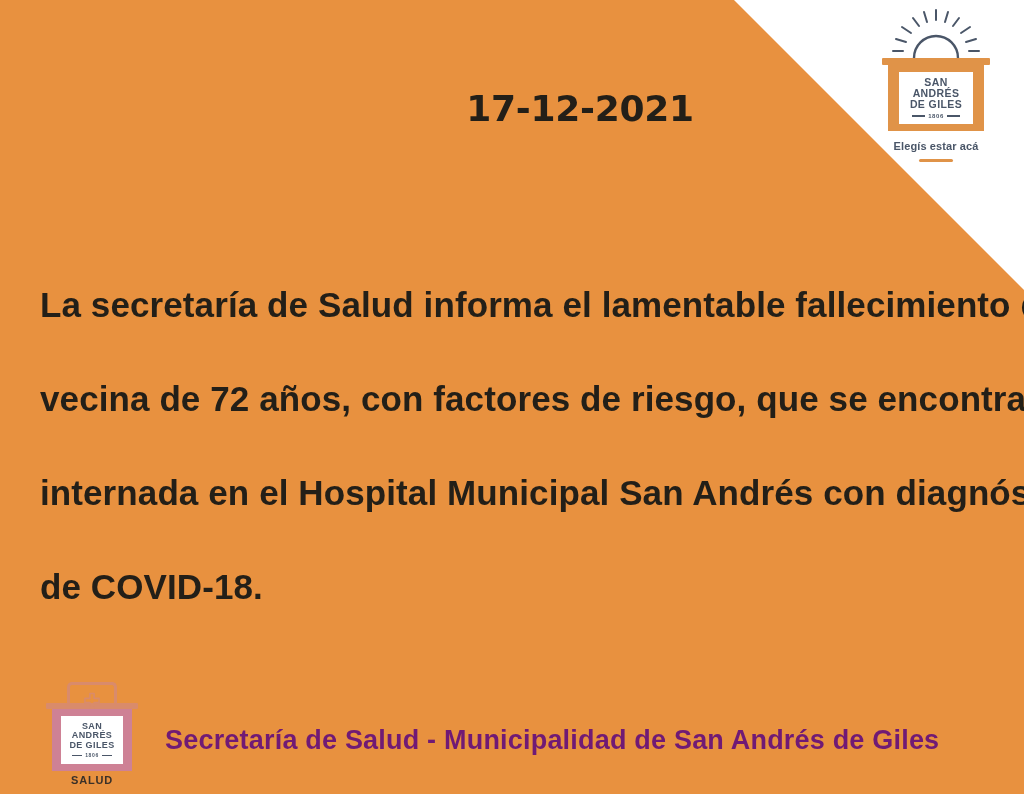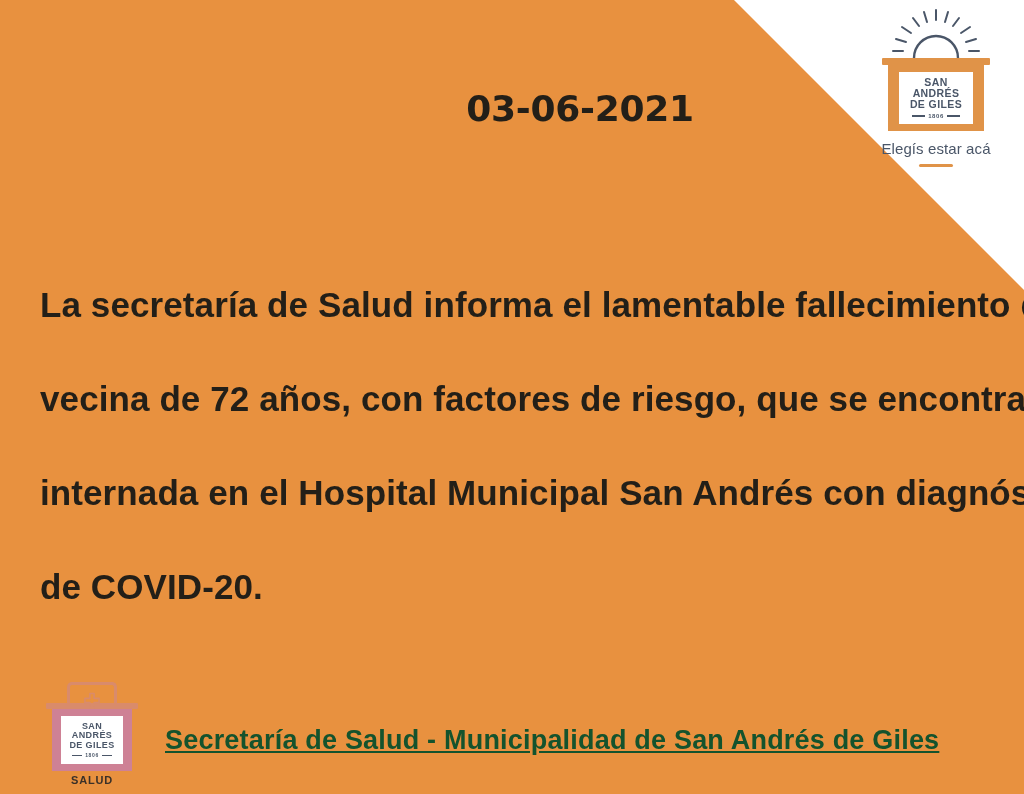--- a/index.html
+++ b/index.html
@@ -285,7 +285,7 @@
   </div>
 
   <div id="headline-block">
-    <div id="poster-date">03-06-2021</div>
+    <div id="poster-date">17-12-2021</div>
   </div>
 
   <div id="body-copy">

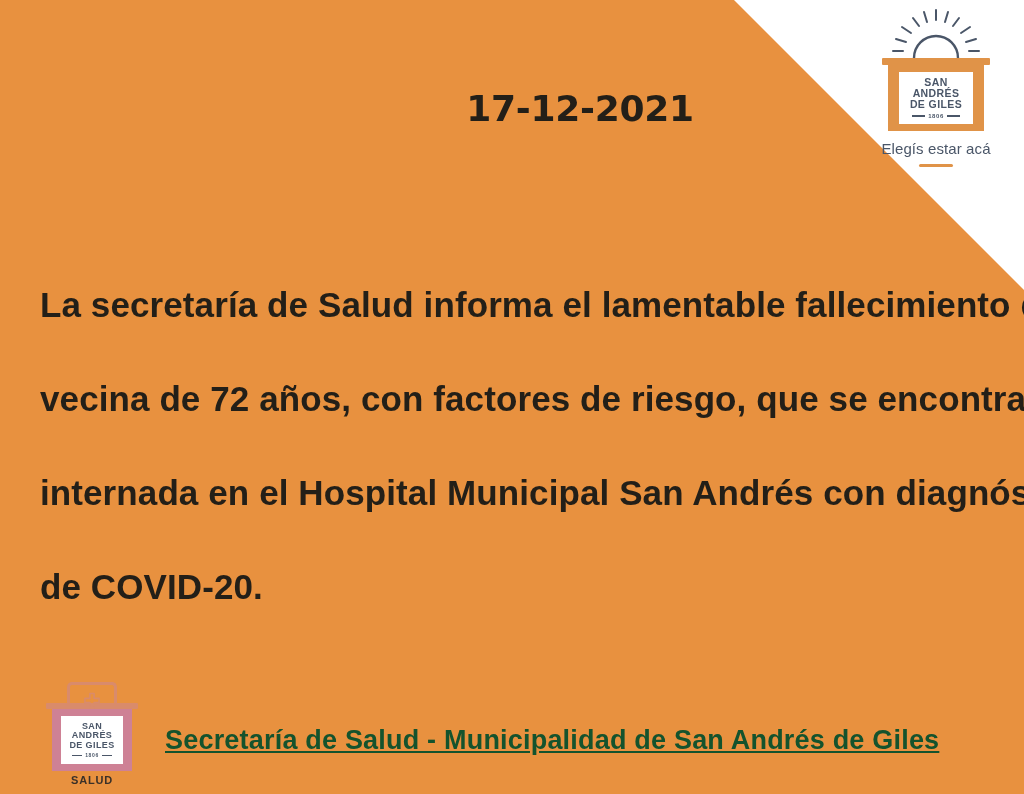--- a/index.html
+++ b/index.html
@@ -100,8 +100,8 @@
   }
   #logo-tagline {
     margin-top: 9px;
-    font-size: 15px;
-    font-weight: normal;
+    font-size: 11px;
+    font-weight: bold;
     color: #4A5668;
     letter-spacing: 0.1px;
   }

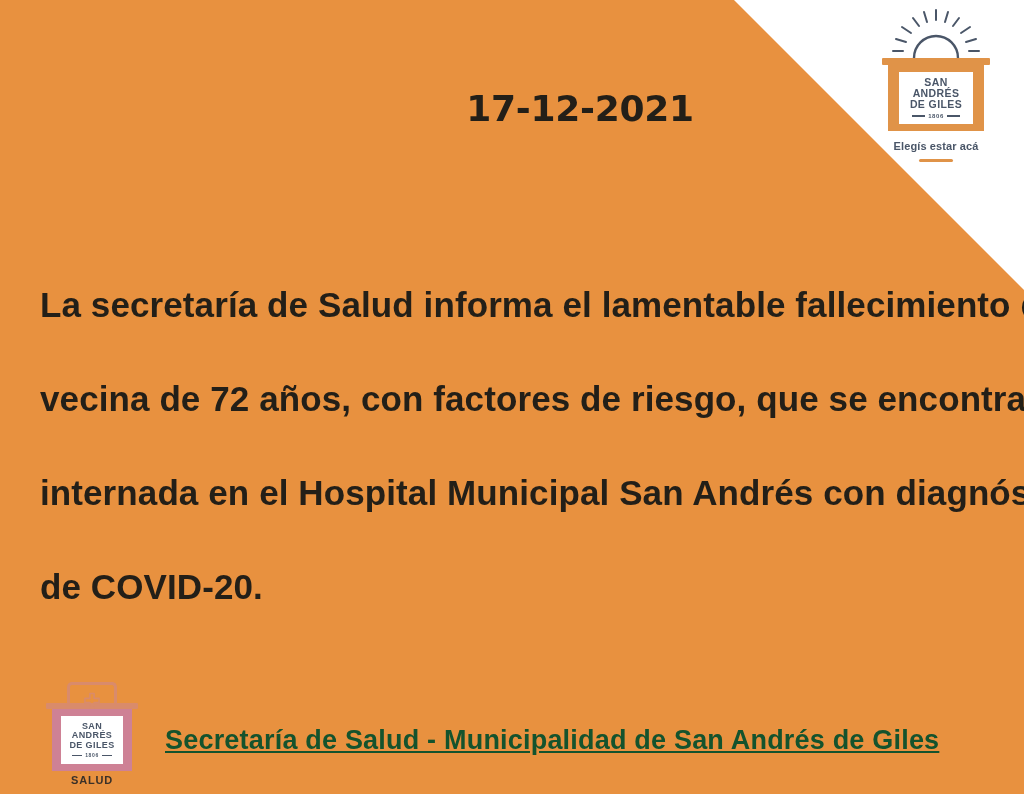--- a/index.html
+++ b/index.html
@@ -292,7 +292,7 @@
     <div class="body-line">La secretaría  de  Salud  informa el  lamentable  fallecimiento de  una</div>
     <div class="body-line">vecina  de  72  años,  con factores de riesgo, que  se encontraba</div>
     <div class="body-line">internada  en  el  Hospital  Municipal  San  Andrés con diagnóstico</div>
-    <div class="body-line">de COVID-20.</div>
+    <div class="body-line">de COVID-18.</div>
   </div>
 
   <div id="health-logo">

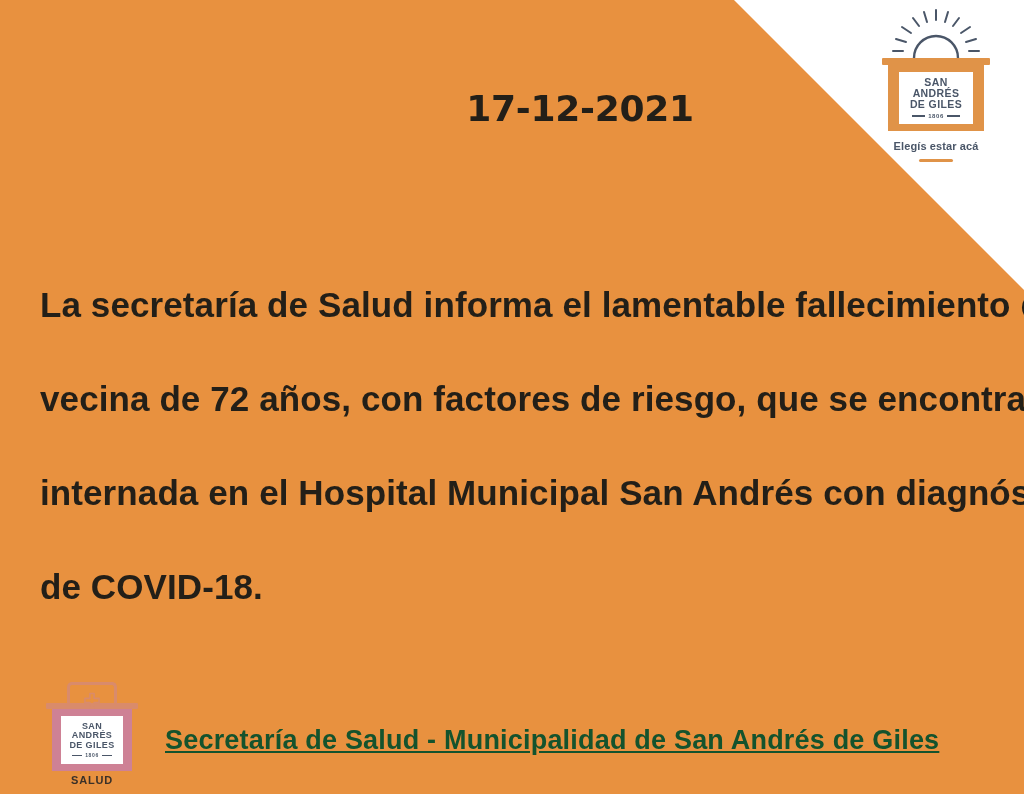--- a/index.html
+++ b/index.html
@@ -235,10 +235,9 @@
     font-family: "Liberation Sans", sans-serif;
     font-size: 27px;
     font-weight: bold;
-    color: #14532d;
+    color: #701a75;
     letter-spacing: 0.2px;
     white-space: nowrap;
-    text-decoration: underline;
   }
 </style>
 </head>

